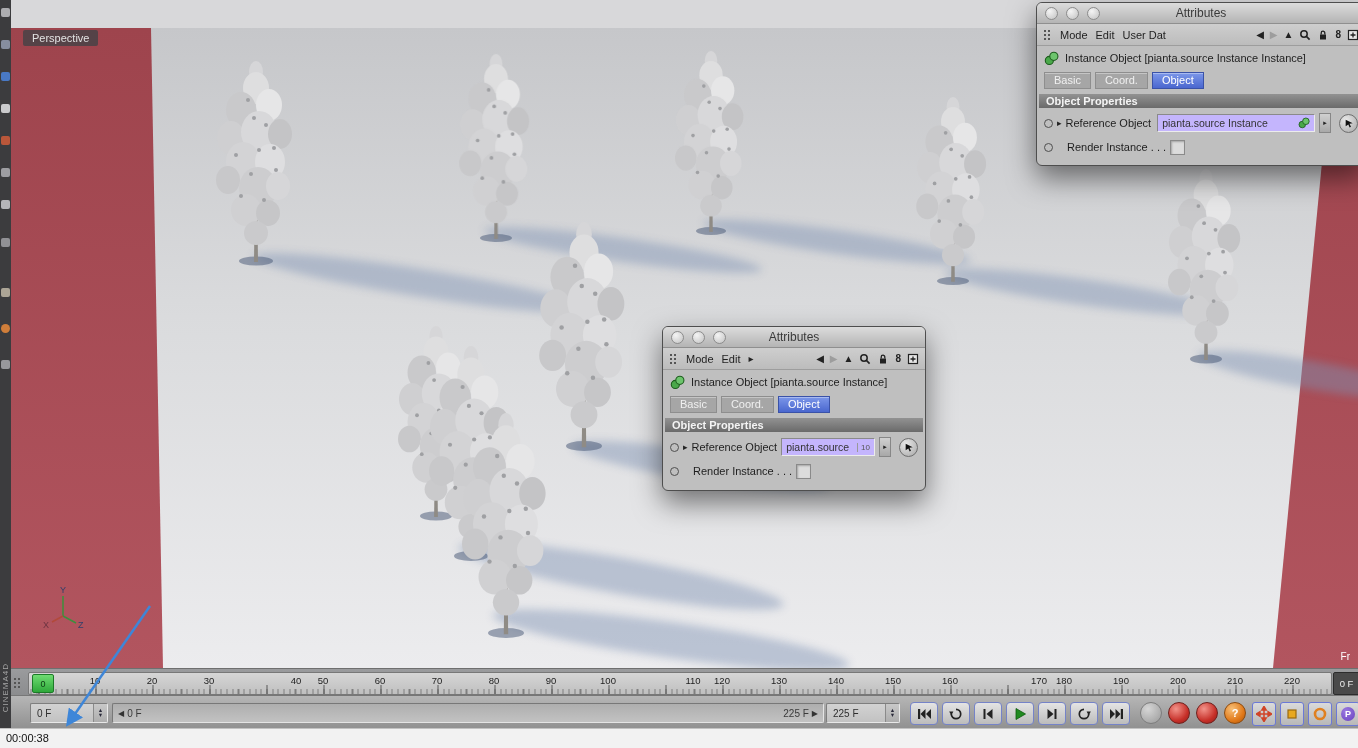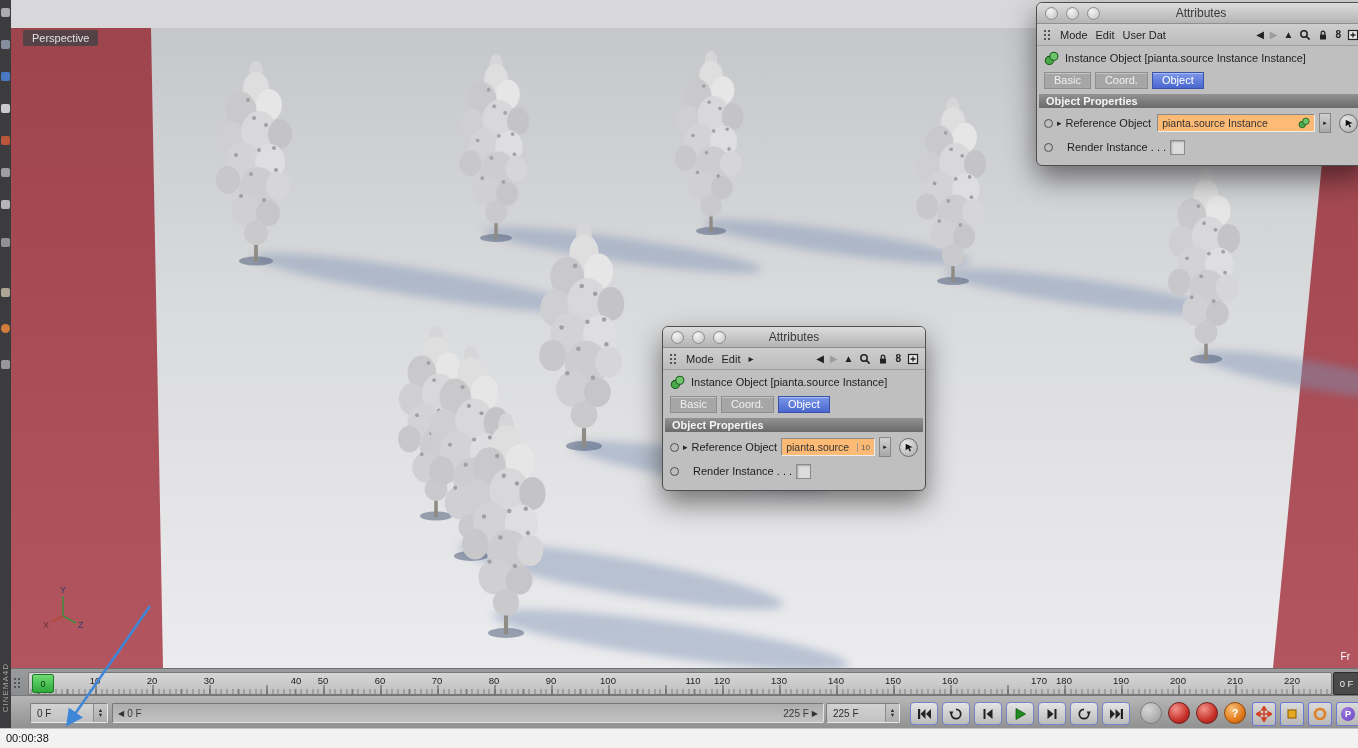--- a/index.html
+++ b/index.html
@@ -55,7 +55,7 @@
   .kdot{width:7px;height:7px;border:1.5px solid #4f4f4f;border-radius:50%;flex:none;background:transparent;}
   .exp{font-size:9px;color:#222;}
   .plabel{font-size:11px;color:#1e1e1e;white-space:nowrap;}
-  .linkfield{display:flex;align-items:center;height:16px;background:#fdba74;border:1px solid;
+  .linkfield{display:flex;align-items:center;height:16px;background:#c4b5fd;border:1px solid;
              border-color:#8a8a8a #ececec #ececec #8a8a8a;padding:0 4px;font-size:10.5px;gap:4px;
              color:#333;white-space:nowrap;overflow:hidden;}
   .spin{font-size:8px;color:#555;border-left:1px solid #999;padding-left:3px;}

